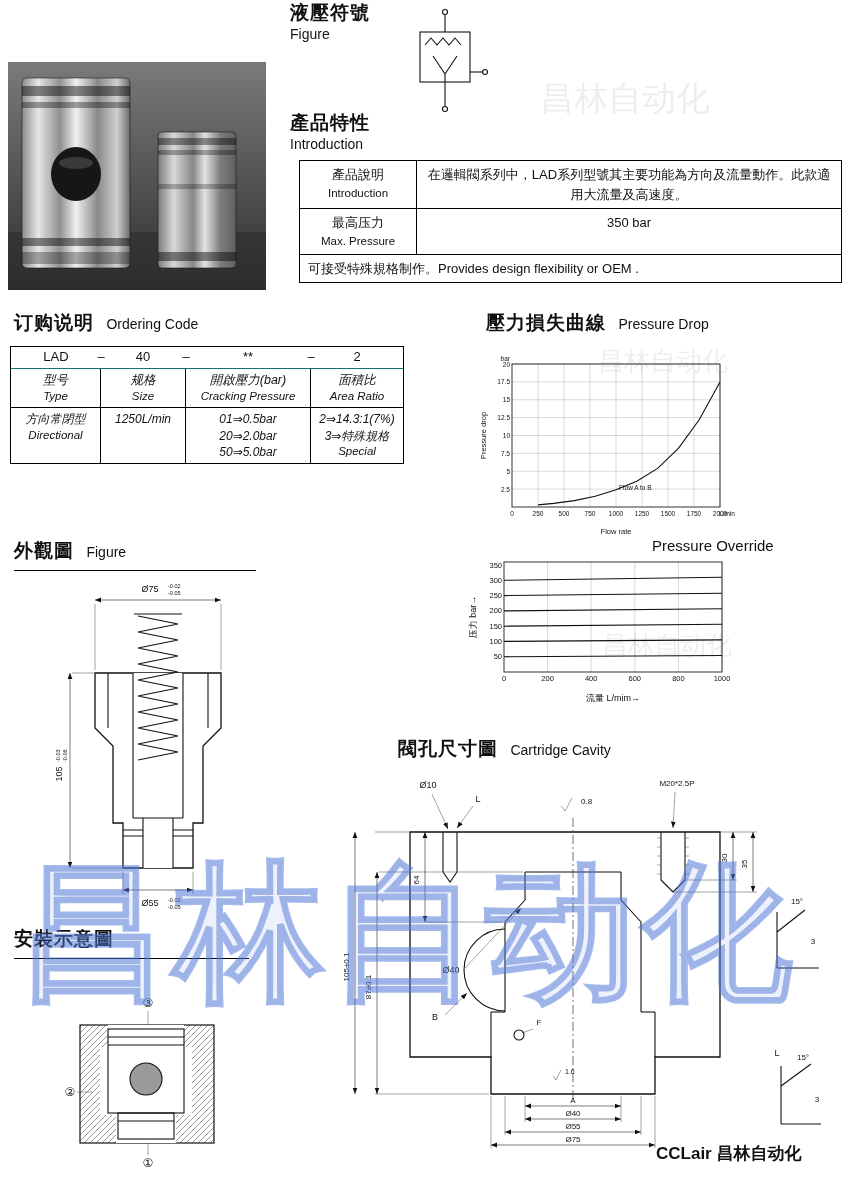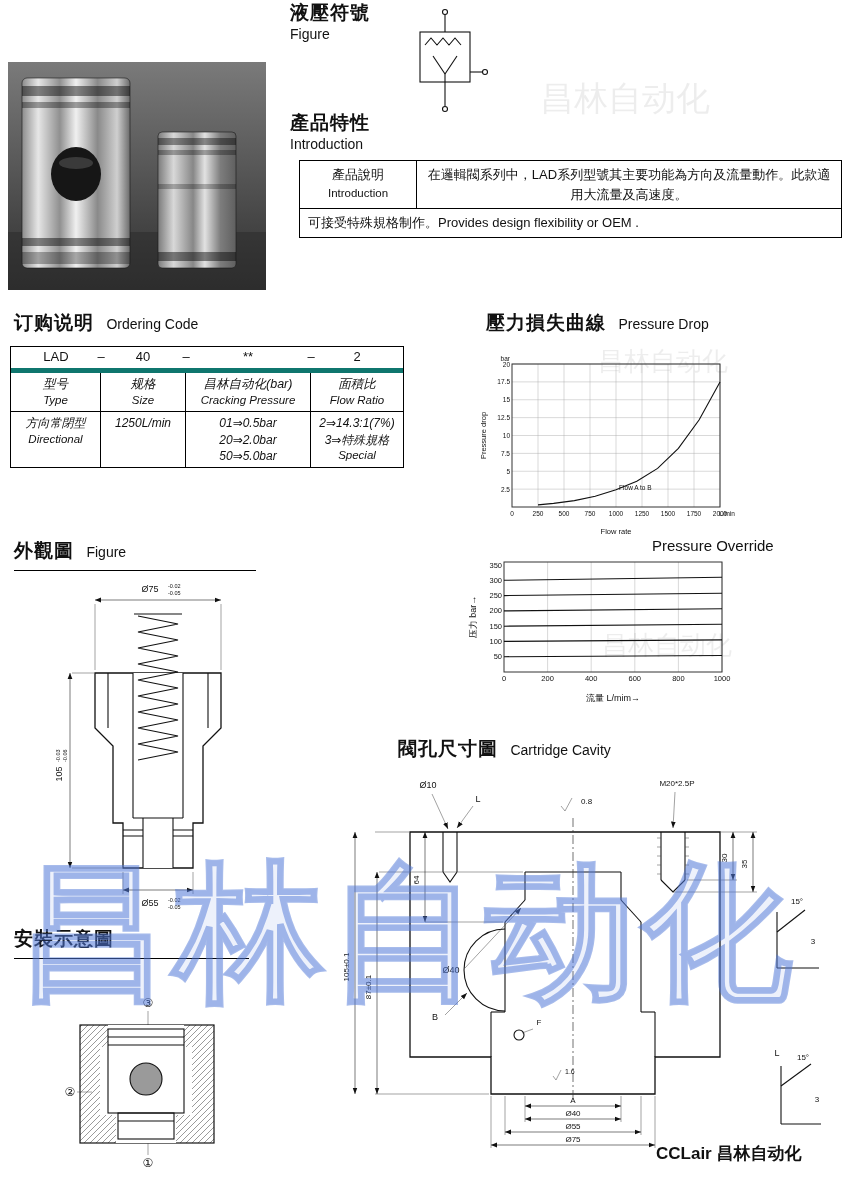--- a/index.html
+++ b/index.html
@@ -141,6 +141,13 @@
       </div>
       <div class="it-value">在邏輯閥系列中，LAD系列型號其主要功能為方向及流量動作。此款適用大流量及高速度。</div>
     </div>
+    <div class="it-row">
+      <div class="it-label">
+        <div>最高压力</div>
+        <div class="en">Max. Pressure</div>
+      </div>
+      <div class="it-value">350 bar</div>
+    </div>
     <div class="it-row last">
       <div class="it-full">可接受特殊規格制作。Provides design flexibility or OEM .</div>
     </div>

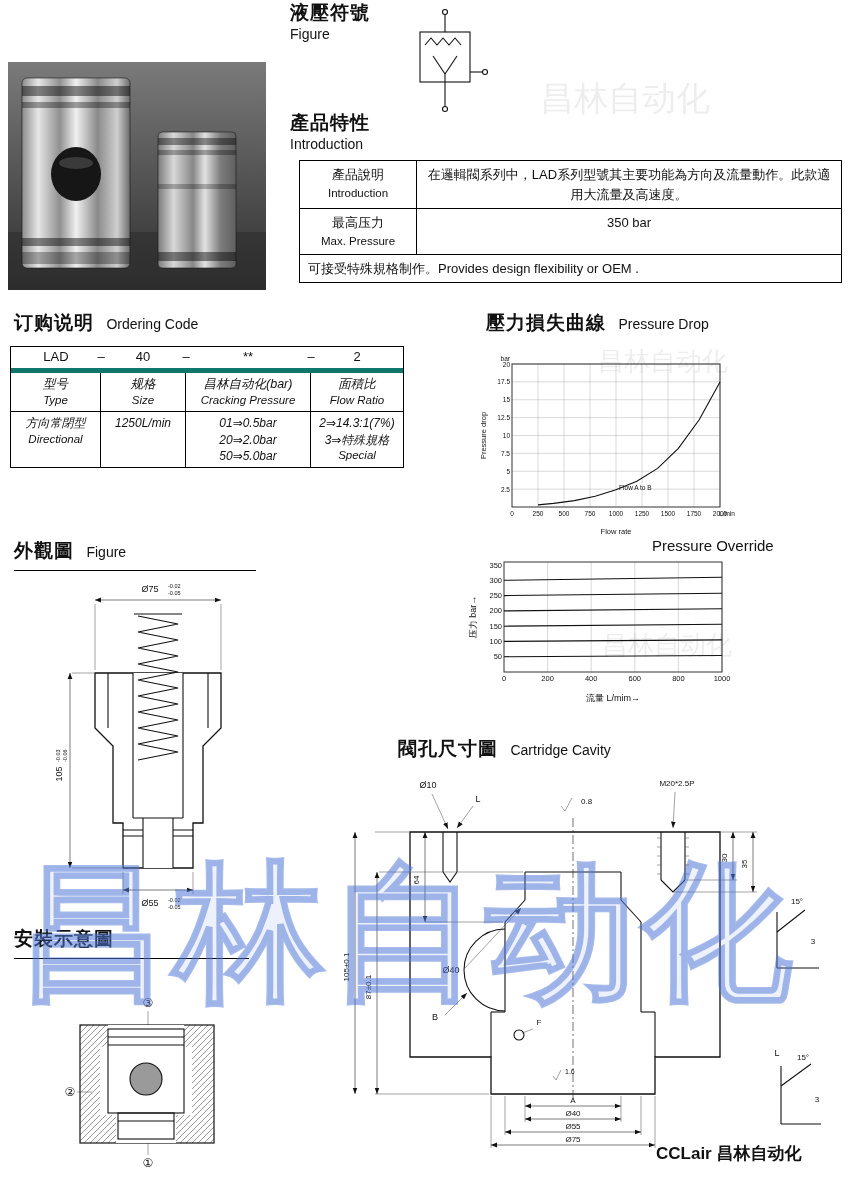--- a/index.html
+++ b/index.html
@@ -19,7 +19,7 @@
   .it-full{padding:4px 8px;}
   
   .order-table{left:10px;top:346px;width:392px;border:1px solid #000;font-size:12.5px;}
-  .ot-code{position:relative;height:21px;border-bottom:5px solid #0f766e;}
+  .ot-code{position:relative;height:21px;border-bottom:1px solid #0f766e;}
   .ot-code span{position:absolute;top:2px;transform:translateX(-50%);font-size:13px;}
   .ot-row{display:flex;}
   .ot-heads{border-bottom:1px solid #000;}

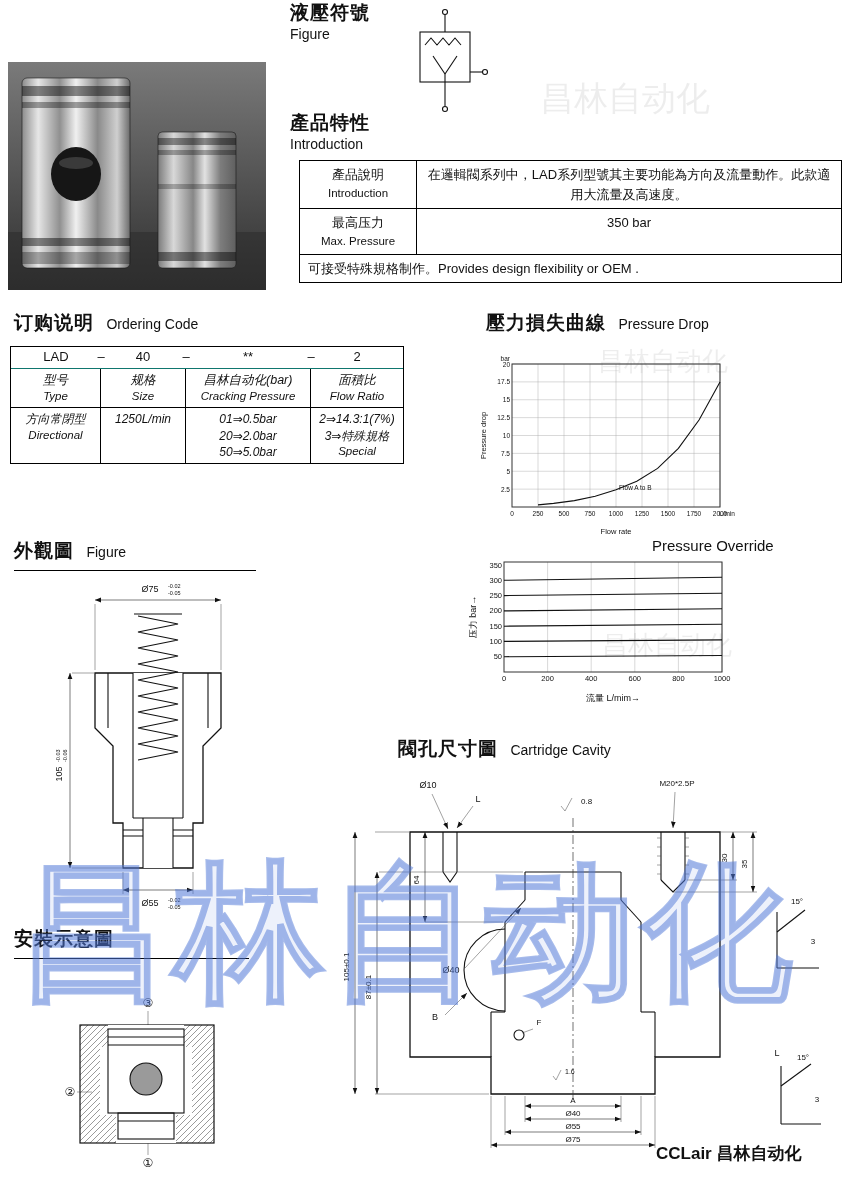--- a/index.html
+++ b/index.html
@@ -178,7 +178,7 @@
           <div class="en">Size</div>
       </div>
       <div class="w3">
-        <div>昌林自动化(bar)</div>
+        <div>開啟壓力(bar)</div>
           <div class="en">Cracking Pressure</div>
       </div>
       <div class="w4">

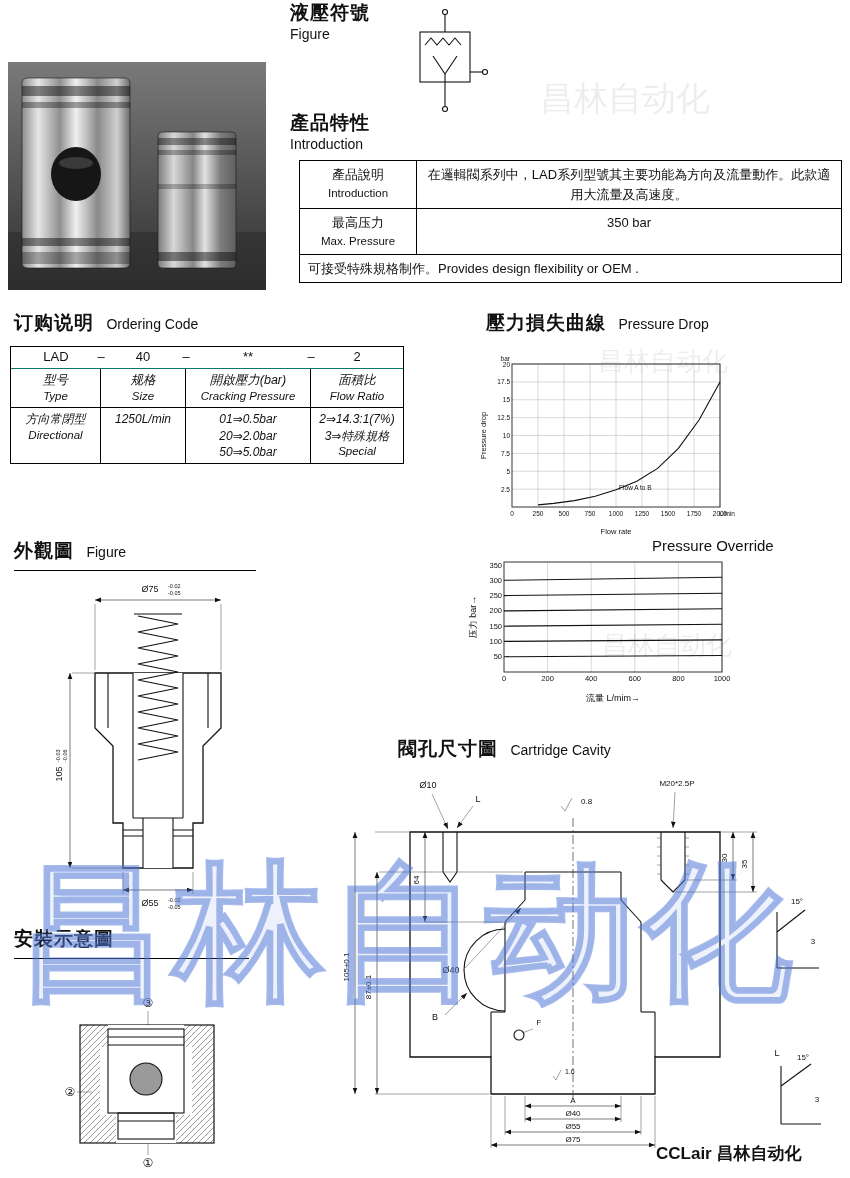--- a/index.html
+++ b/index.html
@@ -183,7 +183,7 @@
       </div>
       <div class="w4">
         <div>面積比</div>
-          <div class="en">Flow Ratio</div>
+          <div class="en">Area Ratio</div>
       </div>
     </div>
     <div class="ot-row ot-cells">

